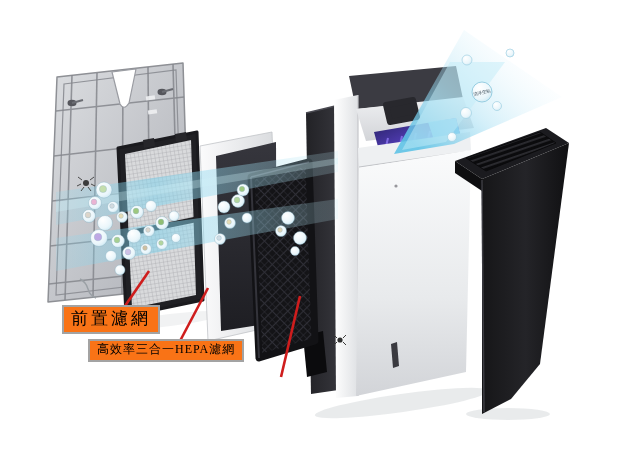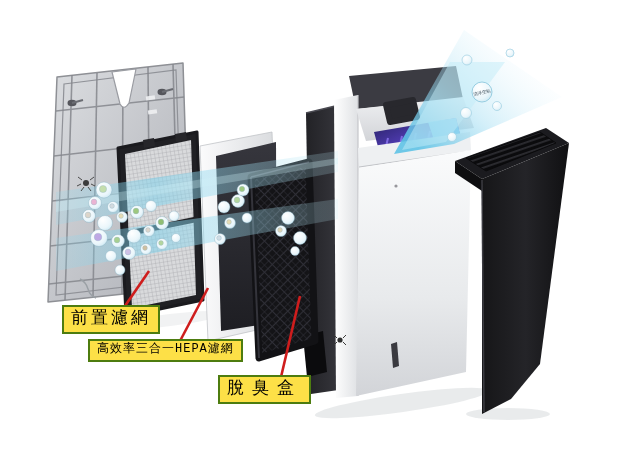--- a/index.html
+++ b/index.html
@@ -6,8 +6,8 @@
   .stage{position:relative;width:620px;height:465px;background:#fff;overflow:hidden;
          font-family:"Liberation Sans","DejaVu Sans",sans-serif;}
   .stage svg{position:absolute;left:0;top:0;}
-  .callout{position:absolute;background:#fde047;border:2px solid #4d7c0f;color:#000;
-           font-family:Liberation Mono, monospace;
+  .callout{position:absolute;background:#f97316;border:2px solid #a3a3a3;color:#000;
+           font-family:Liberation Serif, serif;
            padding:2px 7px 3px 7px;white-space:nowrap;line-height:1.15;}
   .callout.c1{left:62px;top:305px;font-size:17px;letter-spacing:3px;}
   .callout.c2{left:88px;top:339px;font-size:12px;letter-spacing:1px;}

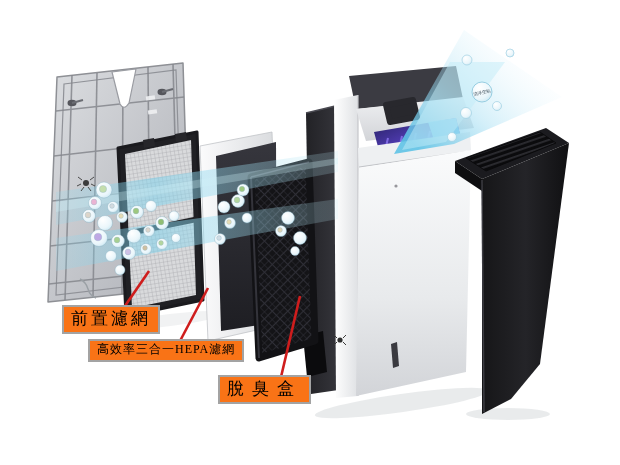--- a/index.html
+++ b/index.html
@@ -277,9 +277,6 @@
   <div class="callout c2">
     <span>高效率三合一HEPA濾網</span>
   </div>
-  <div class="callout c3">
-    <span>脫臭盒</span>
-  </div>
 </div>
 
 </body></html>

